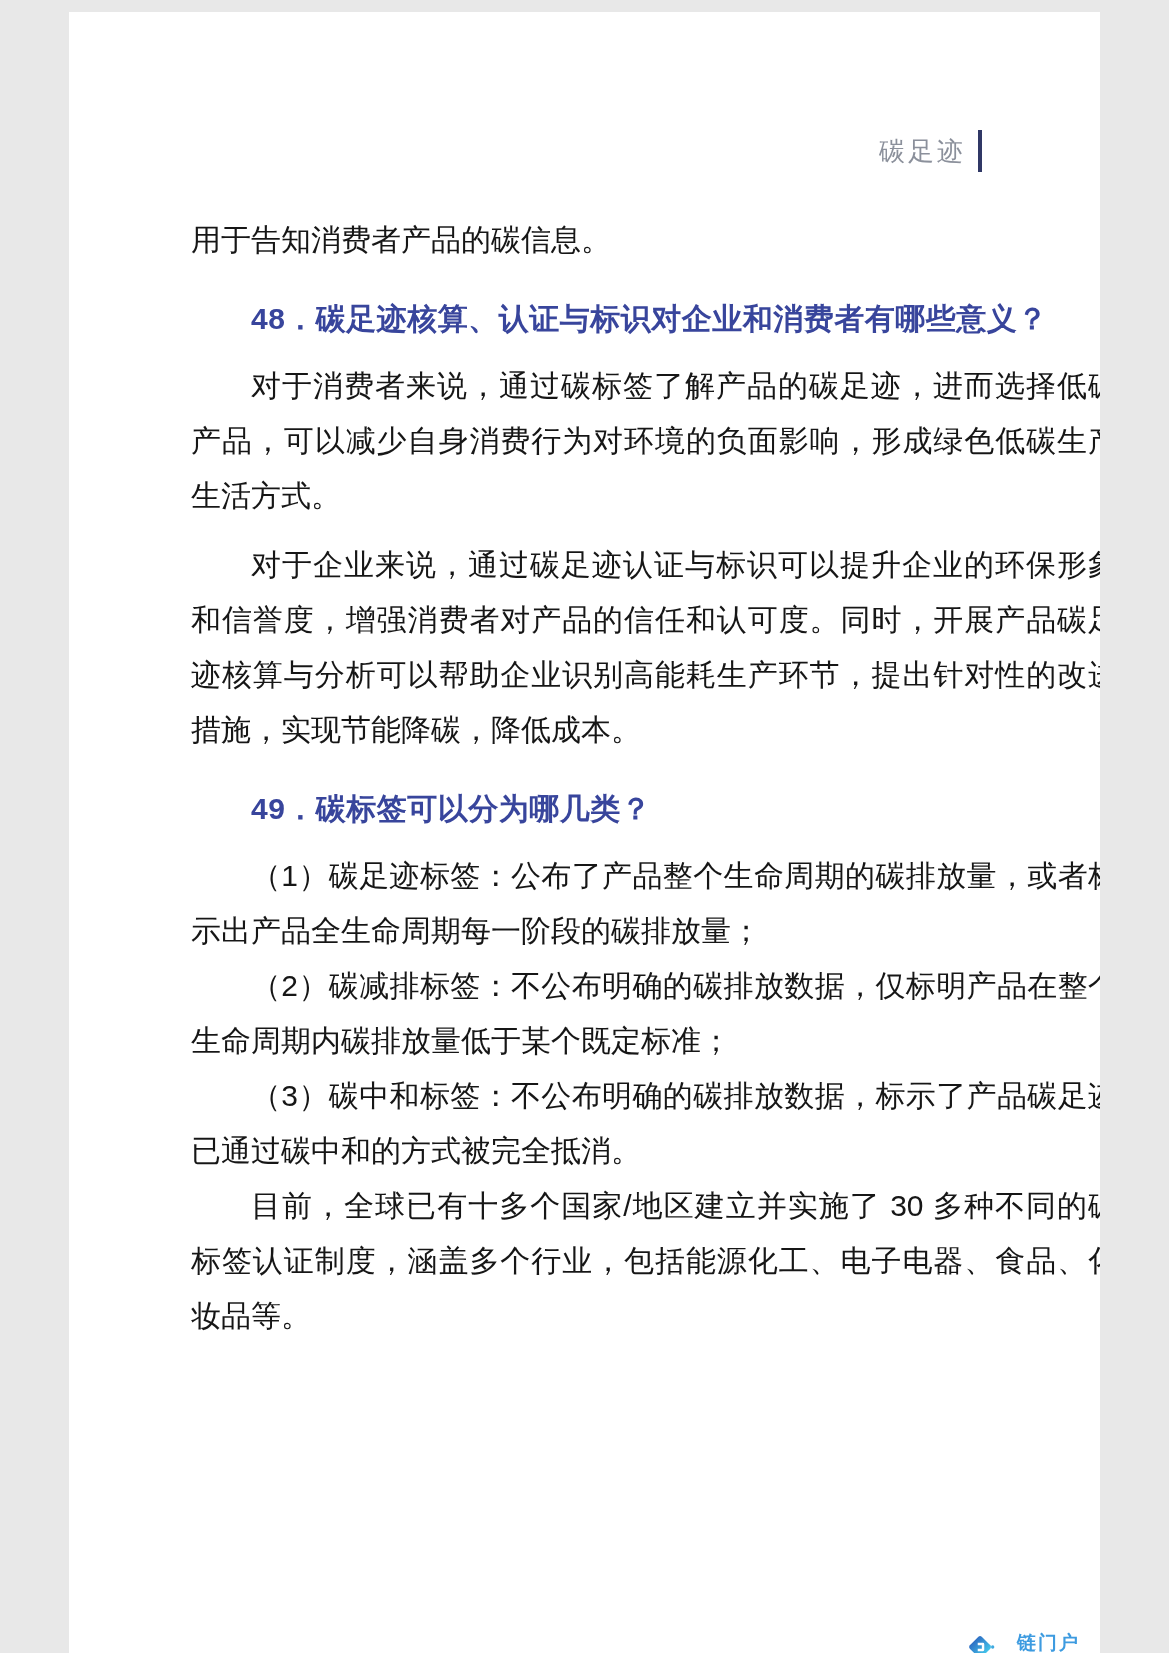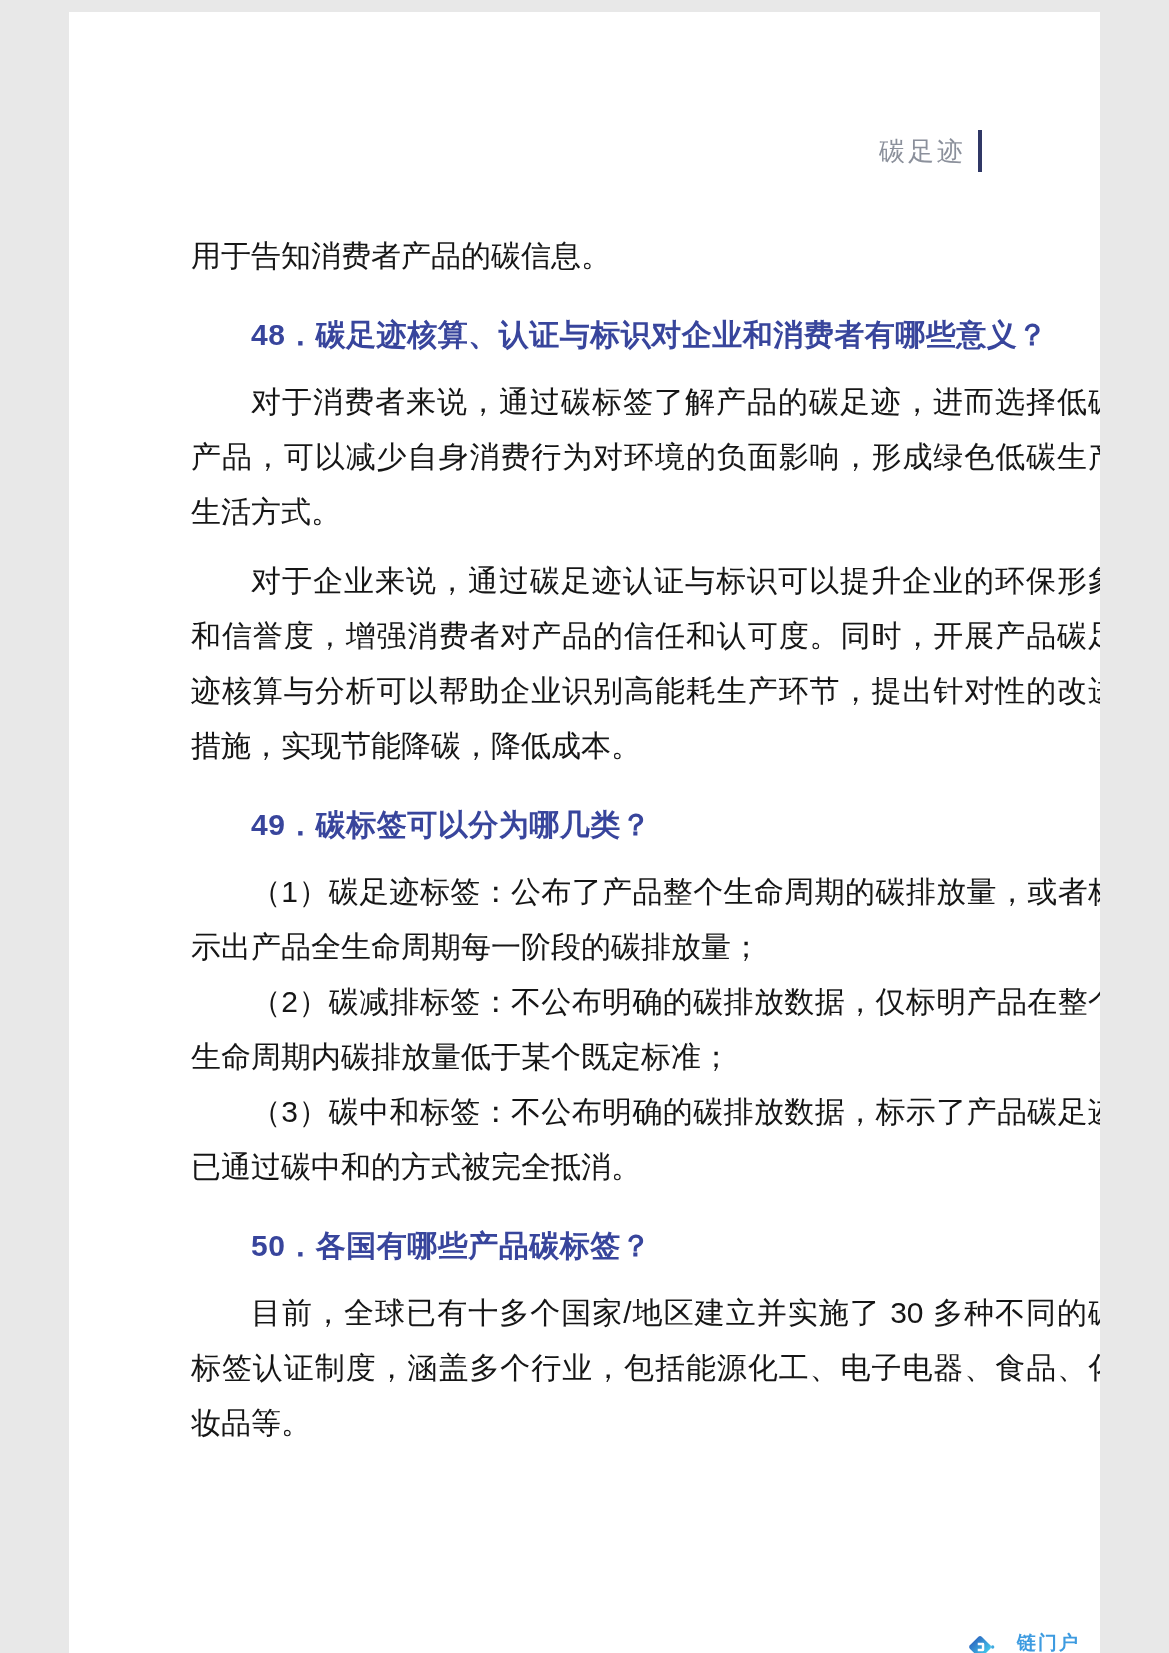--- a/index.html
+++ b/index.html
@@ -39,7 +39,7 @@
   }
   
   .content{
-    position:absolute;left:122px;top:216px;width:927px;
+    position:absolute;left:122px;top:200px;width:927px;
     font-size:30px;line-height:55px;
     text-align:justify;text-justify:inter-character;
   }

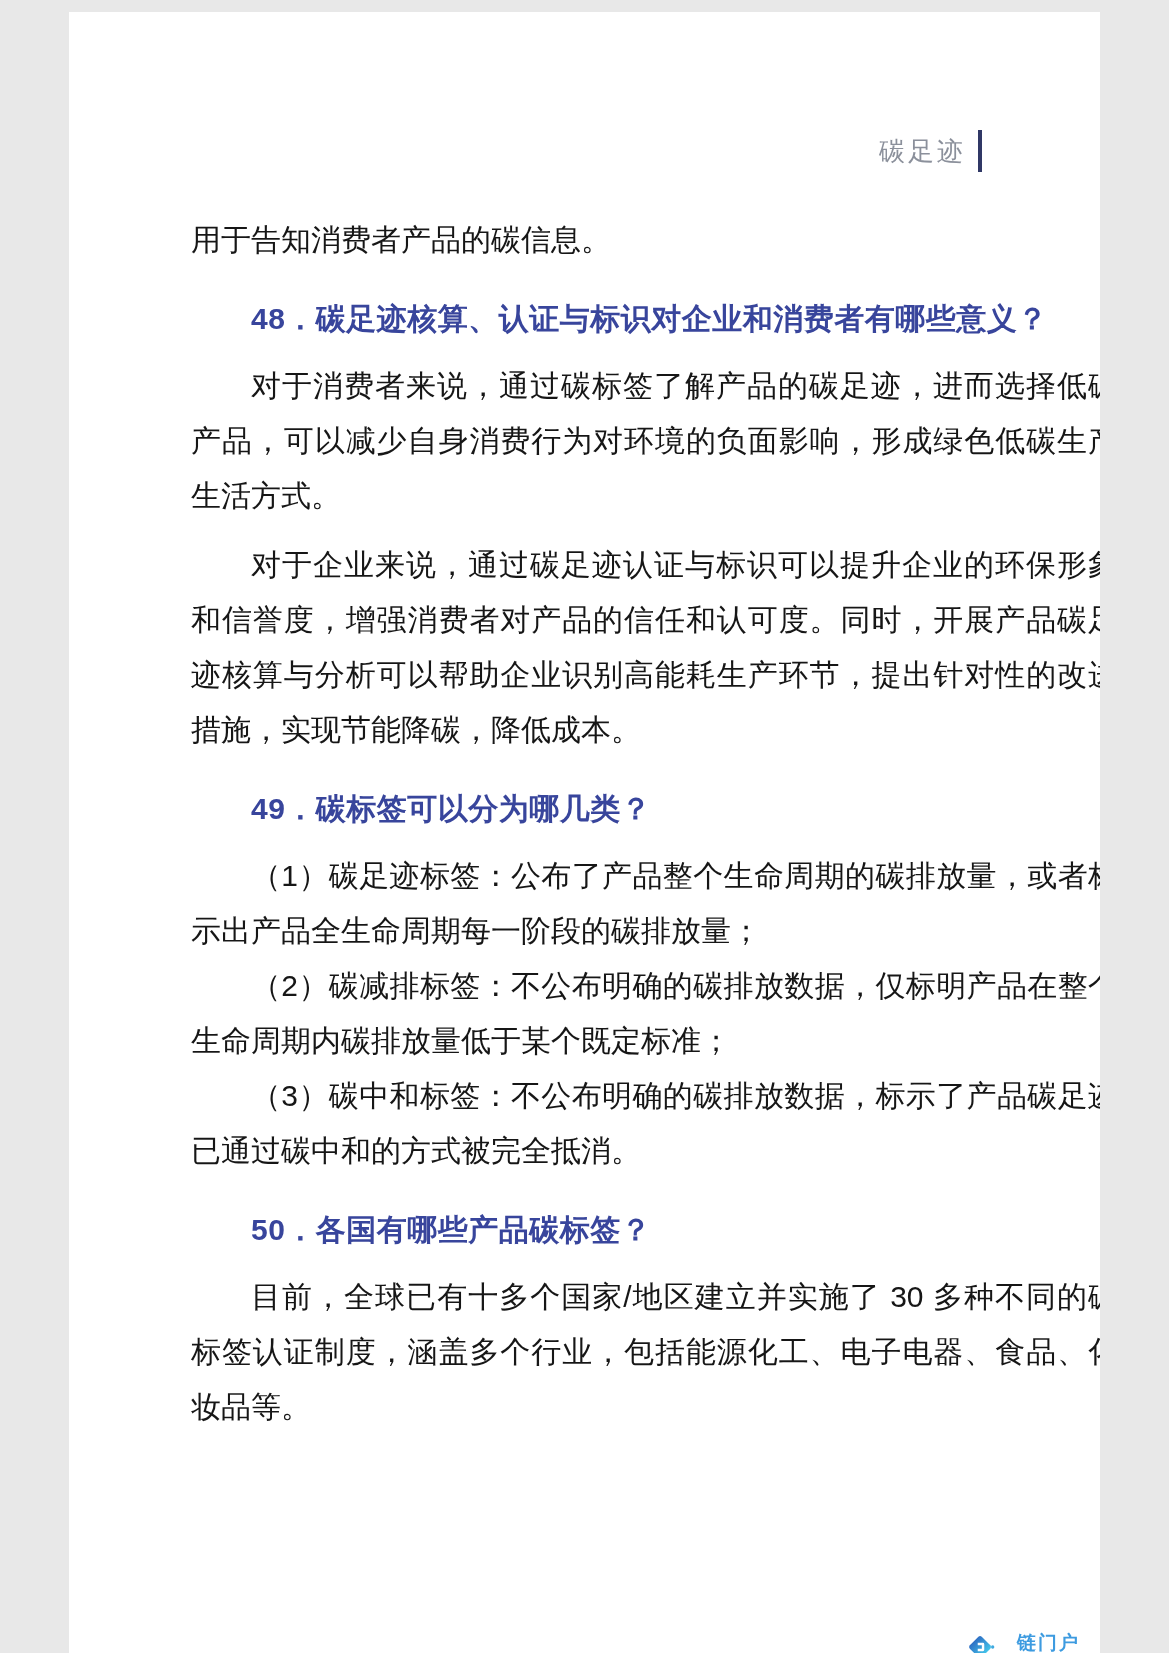--- a/index.html
+++ b/index.html
@@ -96,7 +96,6 @@
     <p class="body-p tight">（2）碳减排标签：不公布明确的碳排放数据，仅标明产品在整个生命周期内碳排放量低于某个既定标准；</p>
     <p class="body-p tight">（3）碳中和标签：不公布明确的碳排放数据，标示了产品碳足迹已通过碳中和的方式被完全抵消。</p>
 
-    <h2 class="sec-h">50．各国有哪些产品碳标签？</h2>
     <p class="body-p">目前，全球已有十多个国家/地区建立并实施了 30 多种不同的碳标签认证制度，涵盖多个行业，包括能源化工、电子电器、食品、化妆品等。</p>
 
   </div>

